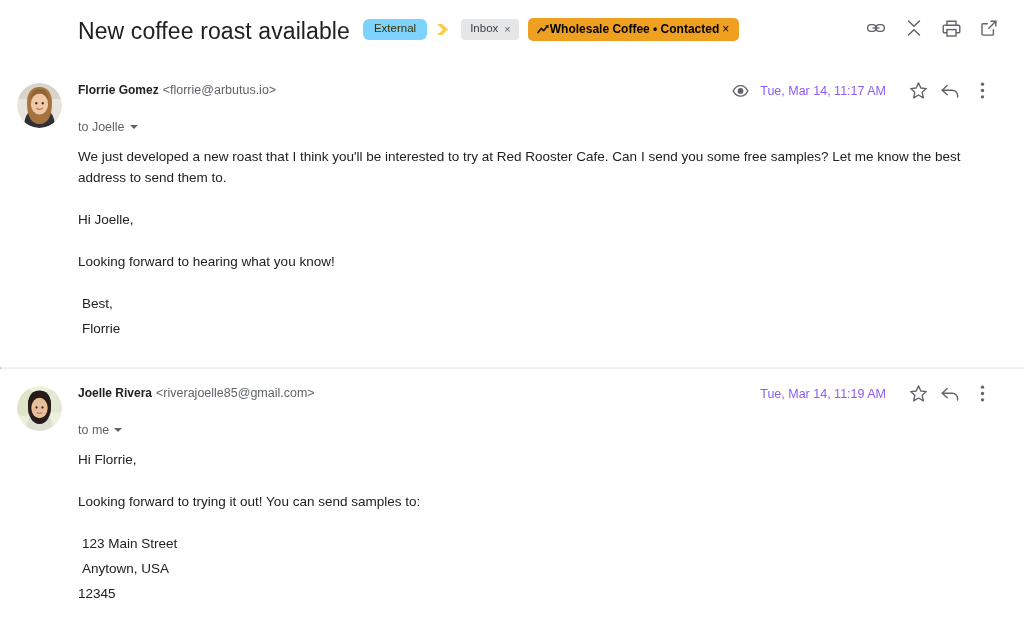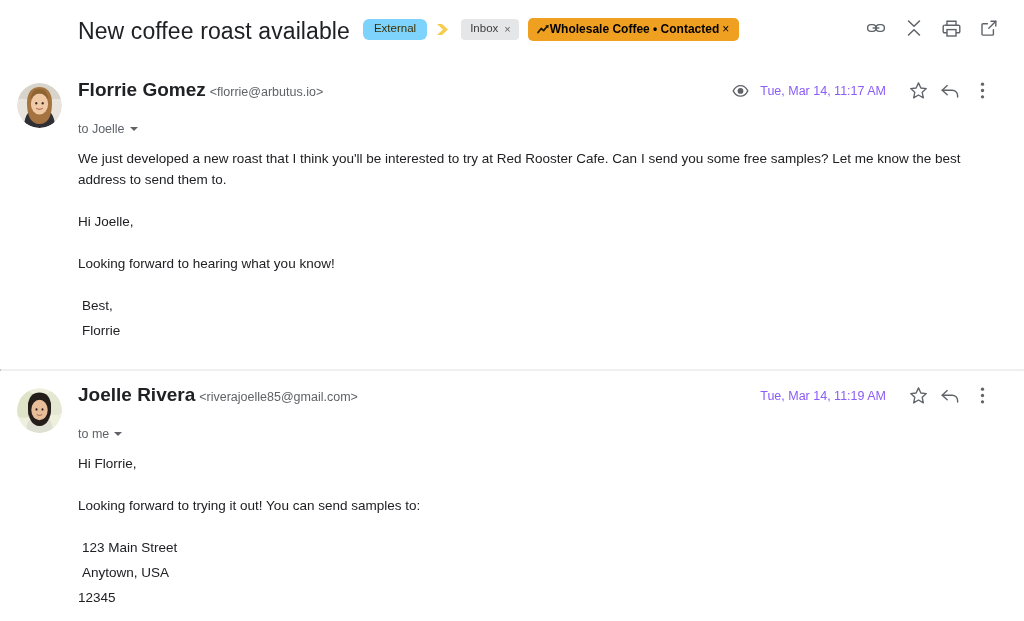--- a/index.html
+++ b/index.html
@@ -123,7 +123,7 @@
     line-height: 19px;
     white-space: nowrap;
   }
-  .sender-name { font-weight: 700; color: #202124; font-size: 19px; margin-top: 12px; }
+  .sender-name { font-weight: 700; color: #202124; font-size: 12px; margin-top: 12px; }
   .sender-email { color: #5f6368; font-size: 12.5px; margin-left: 4px; }
   .to-line {
     font-size: 12.5px;

